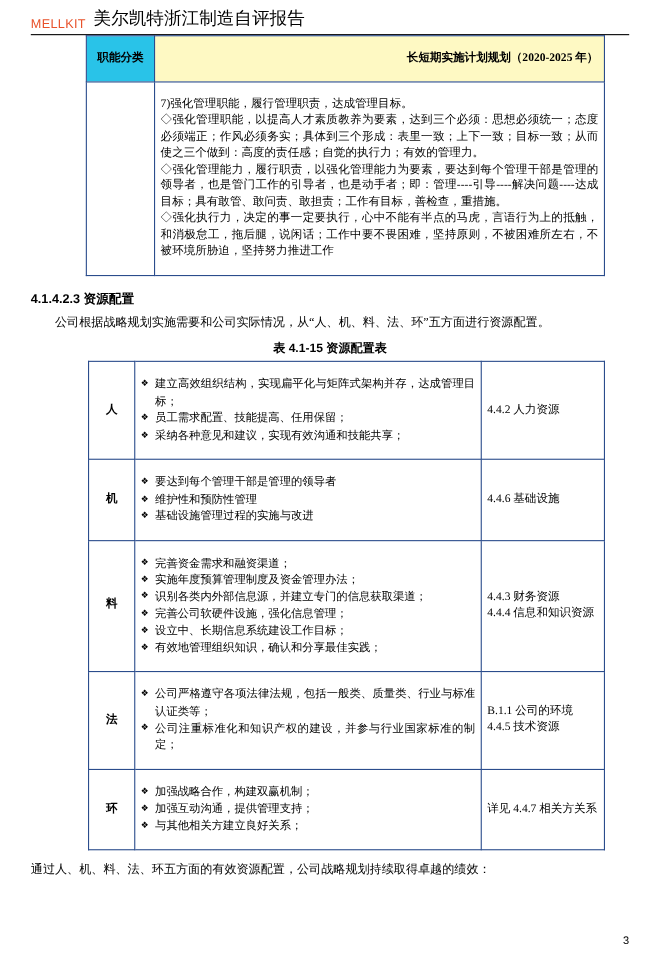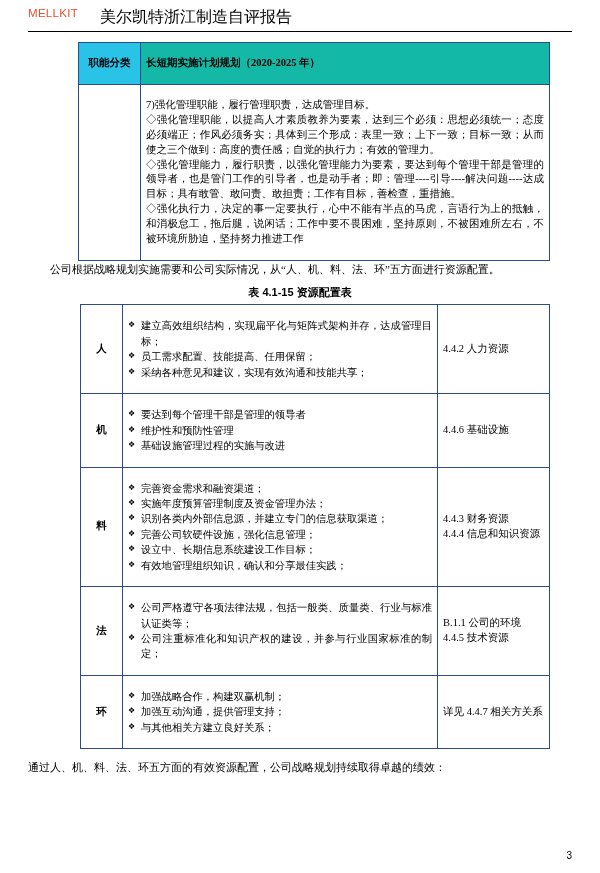--- a/index.html
+++ b/index.html
@@ -27,11 +27,10 @@
   .header {
     padding-top: 7px;
     display: flex;
-    align-items: flex-start;
-    gap: 22px;
+    align-items: flex-end;
+    gap: 7px;
     border-bottom: 1.2px solid #000;
     padding-bottom: 3px;
-    margin-bottom: 10px;
   }
   .brand {
     color: #e8512a;

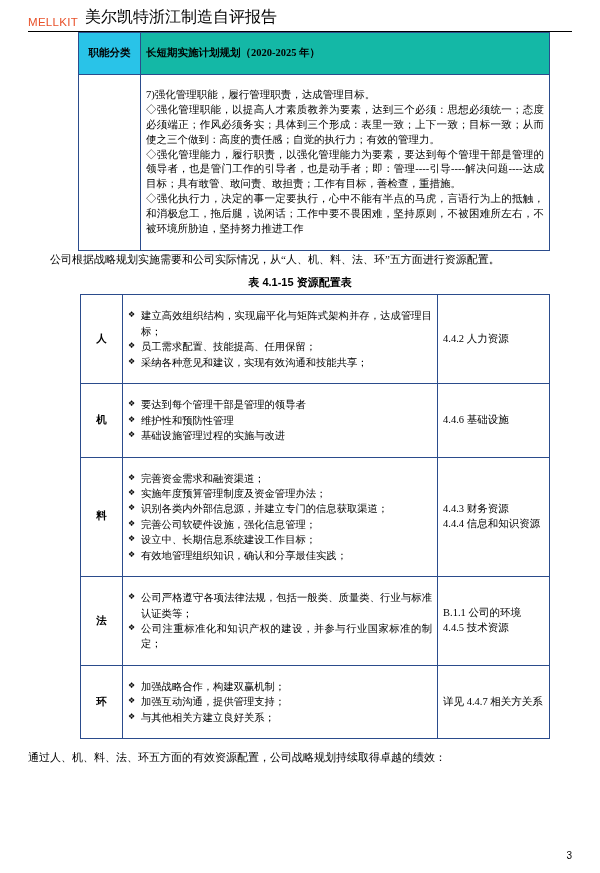--- a/index.html
+++ b/index.html
@@ -58,8 +58,8 @@
     line-height: 1.42;
   }
   .cyan {
-    background: #14b8a6;
-    text-align: left;
+    background: #fef9c3;
+    text-align: right;
     font-weight: bold;
     font-size: 11px;
     margin-left: 48px;

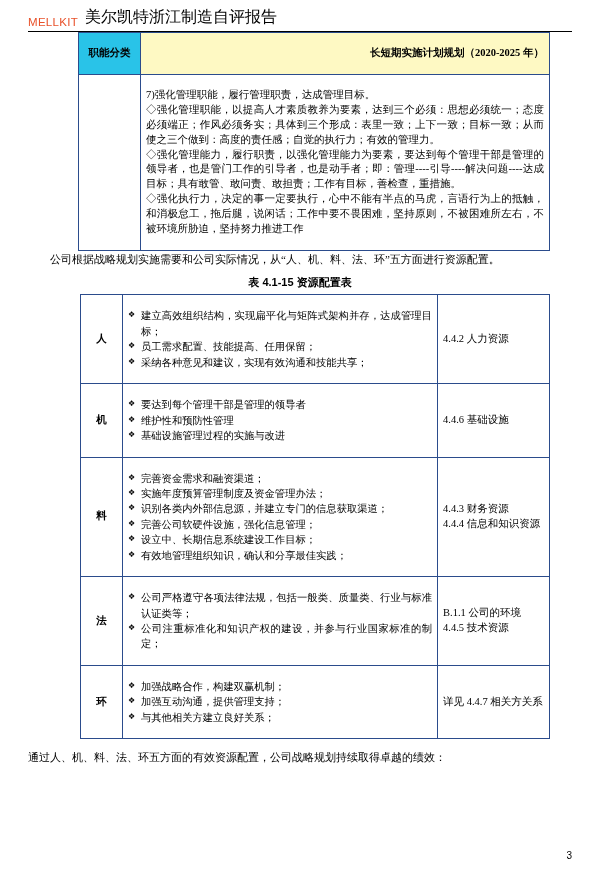--- a/index.html
+++ b/index.html
@@ -189,6 +189,7 @@
       </table>
   </div>
 
+  <h3 class="sec">4.1.4.2.3 资源配置</h3>
   <p class="body">公司根据战略规划实施需要和公司实际情况，从“人、机、料、法、环”五方面进行资源配置。</p>
   <p class="caption">表 4.1-15 资源配置表</p>
 

